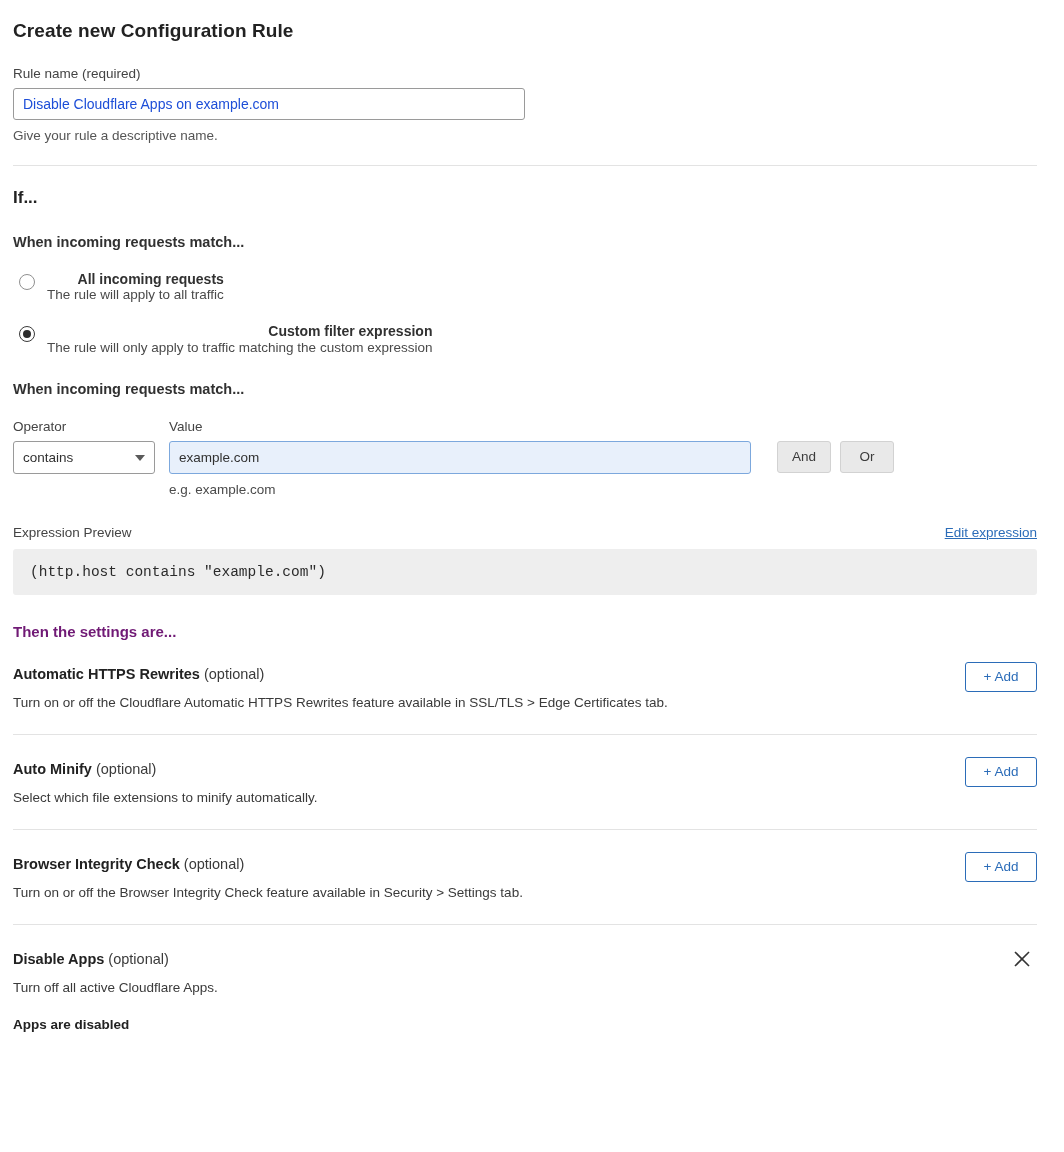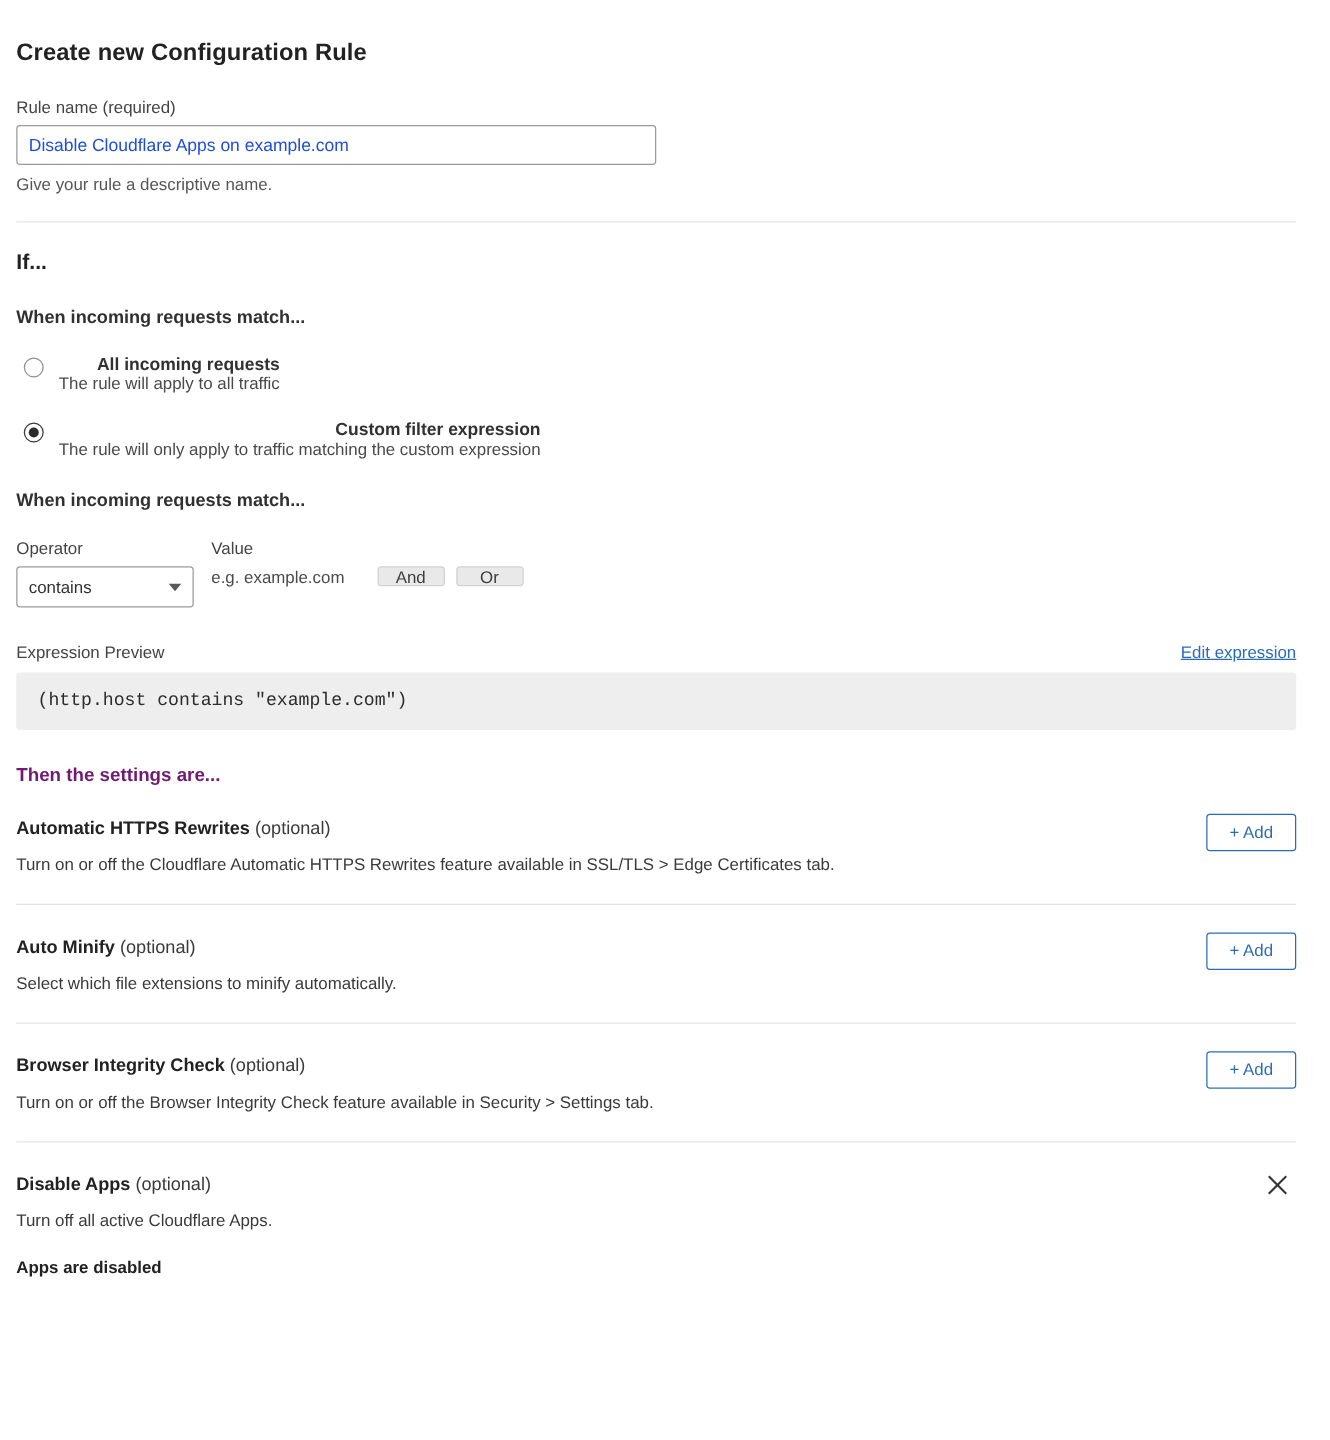--- a/index.html
+++ b/index.html
@@ -23,7 +23,7 @@
     font-size: 19px;
     font-weight: bold;
     color: #222222;
-    margin: 20px 0 24px 0;
+    margin: 8px 0 24px 0;
     letter-spacing: 0.1px;
   }
   .field-label {

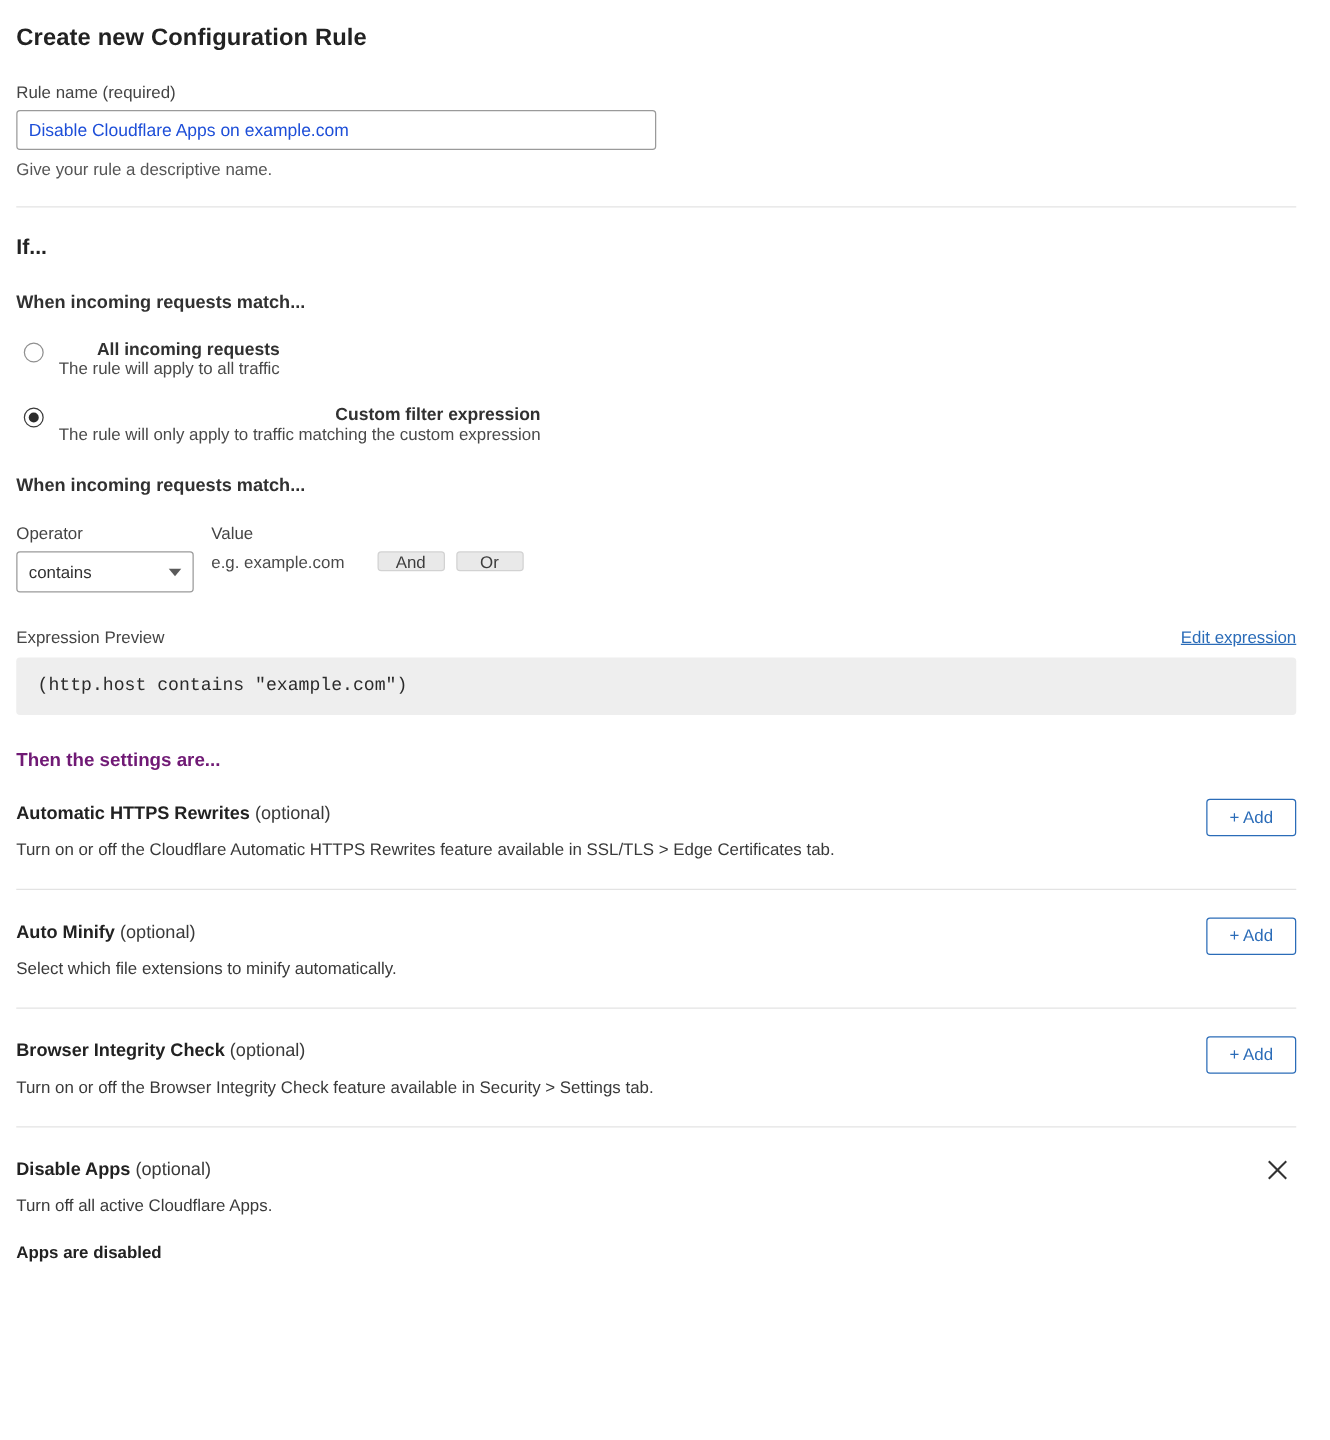--- a/index.html
+++ b/index.html
@@ -312,6 +312,7 @@
 
     <div class="expr-col">
       <div class="col-label">Value</div>
+      <input class="value-input" type="text" value="example.com" style="">
       <div class="value-hint">e.g. example.com</div>
     </div>
 

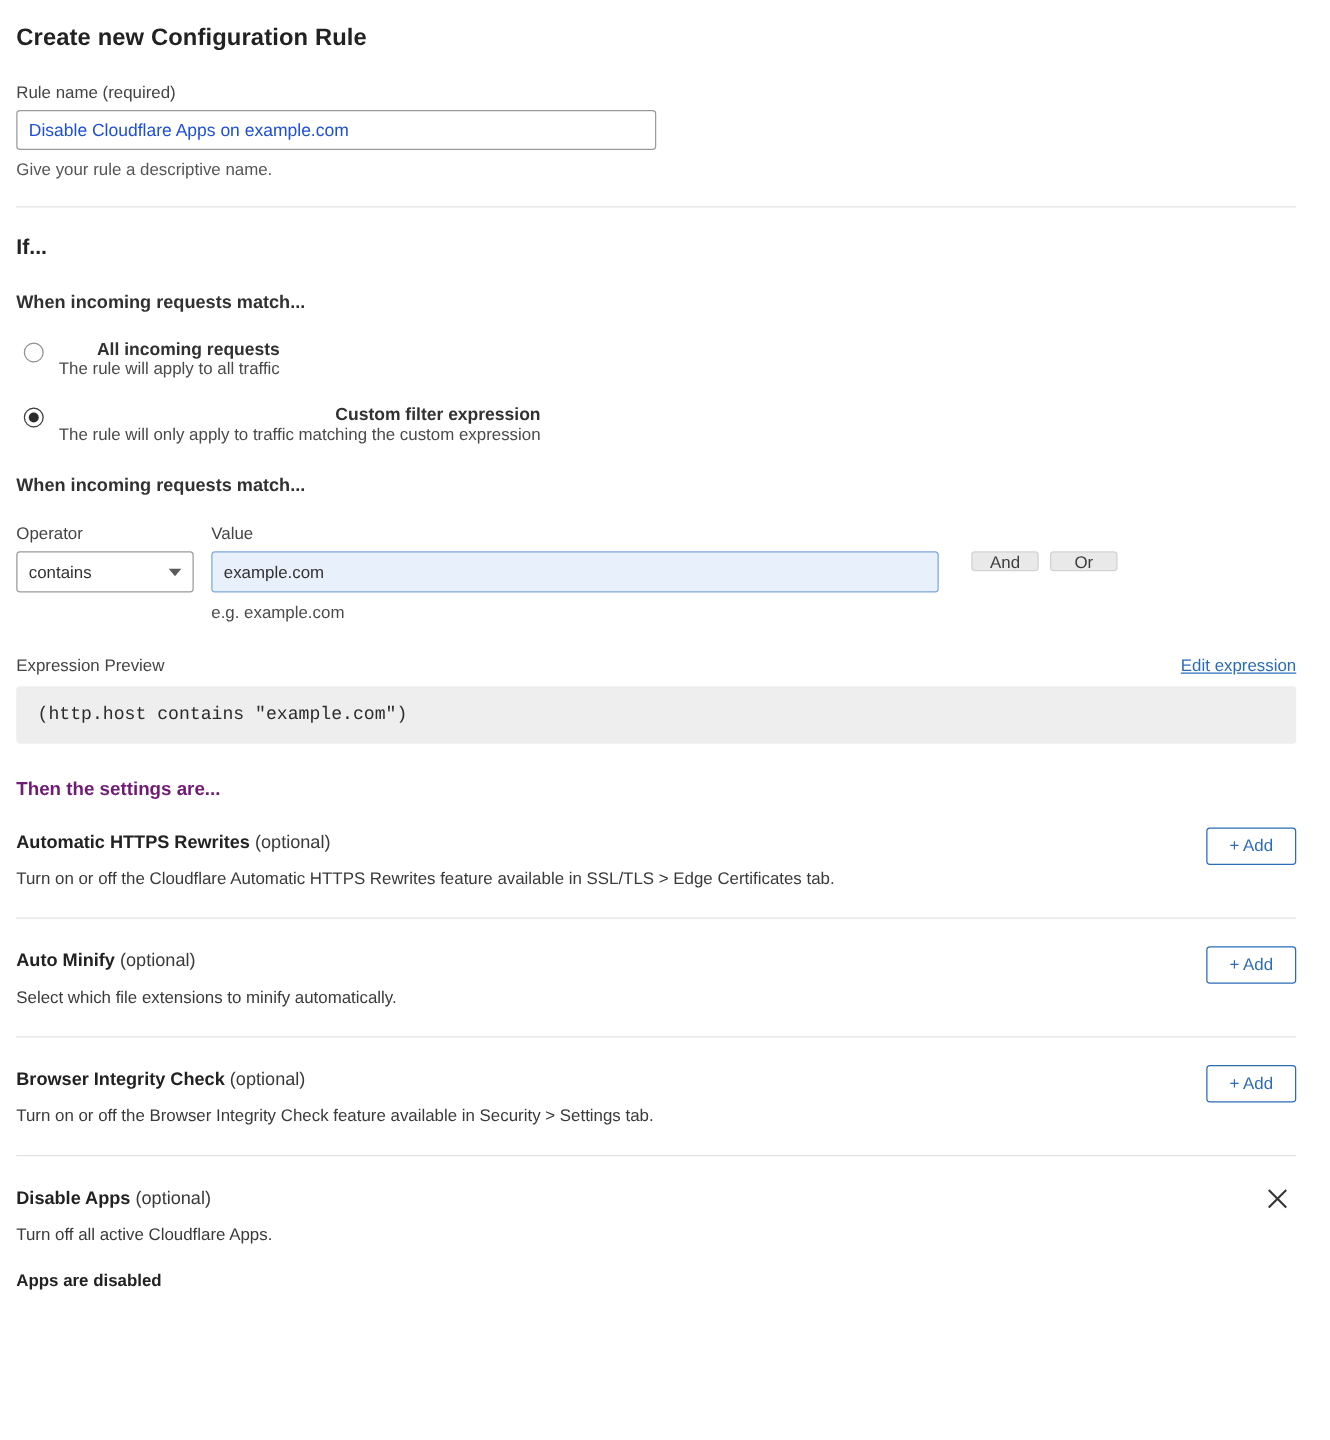--- a/index.html
+++ b/index.html
@@ -166,7 +166,7 @@
   }
   .andor-btn {
     min-width: 54px;
-    height: 16px;
+    height: 32px;
     background: #e9e9e9;
     border: 1px solid #d2d2d2;
     border-radius: 3px;

